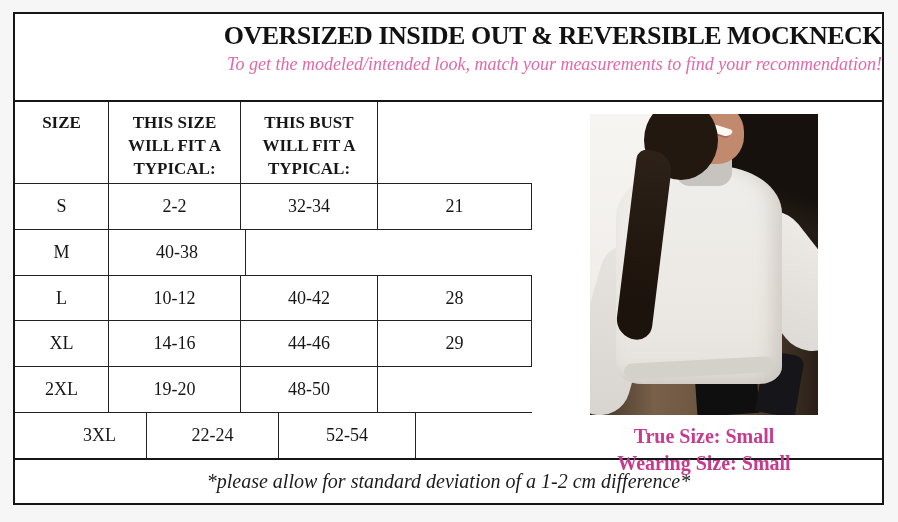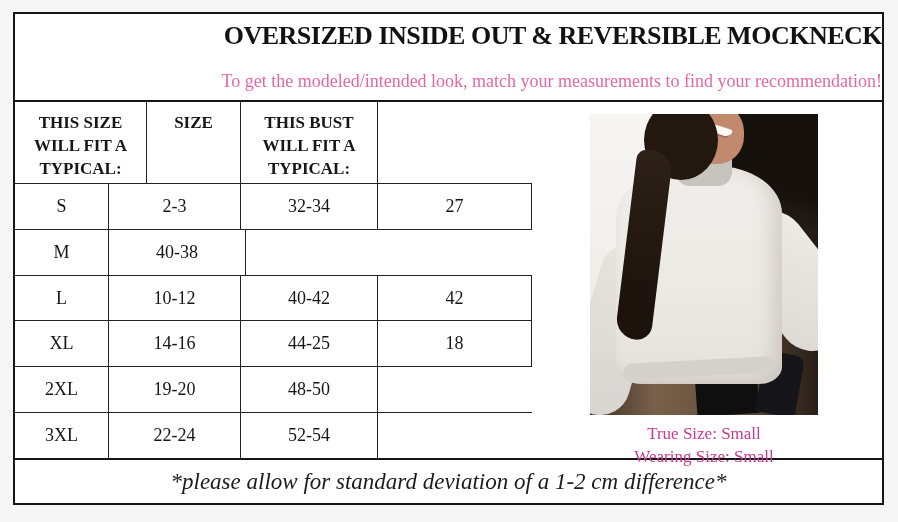--- a/index.html
+++ b/index.html
@@ -36,8 +36,9 @@
     color: #121212;
   }
   .subtitle {
-    margin-top: 20px;
+    margin-top: 3px;
     font-size: 18px;
+    font-style: italic;
     color: #e268a8;
   }
 

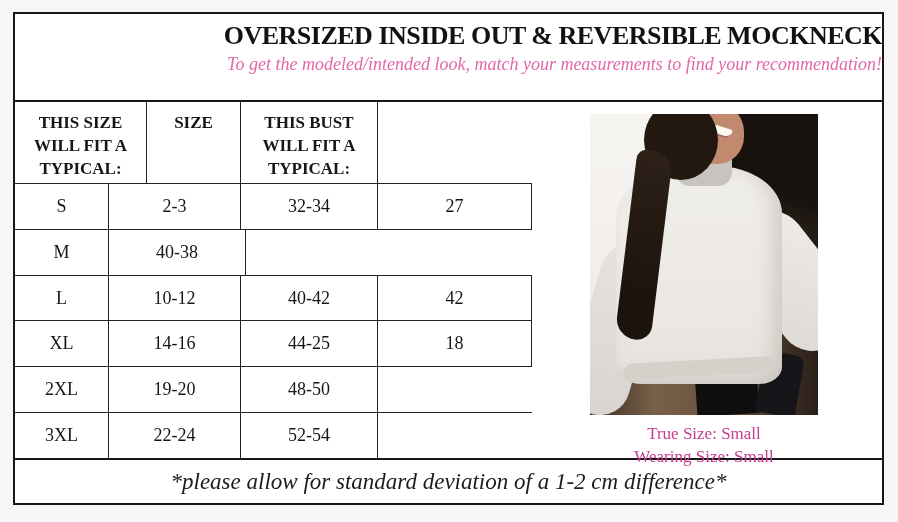--- a/index.html
+++ b/index.html
@@ -201,8 +201,8 @@
 
     <div class="size-table">
       <div class="t-row head">
+        <div class="cell c-size">SIZE</div>
         <div class="cell c-fit">THIS SIZE WILL FIT A TYPICAL:</div>
-        <div class="cell c-size">SIZE</div>
         <div class="cell c-bust">THIS BUST WILL FIT A TYPICAL:</div>
       </div>
 

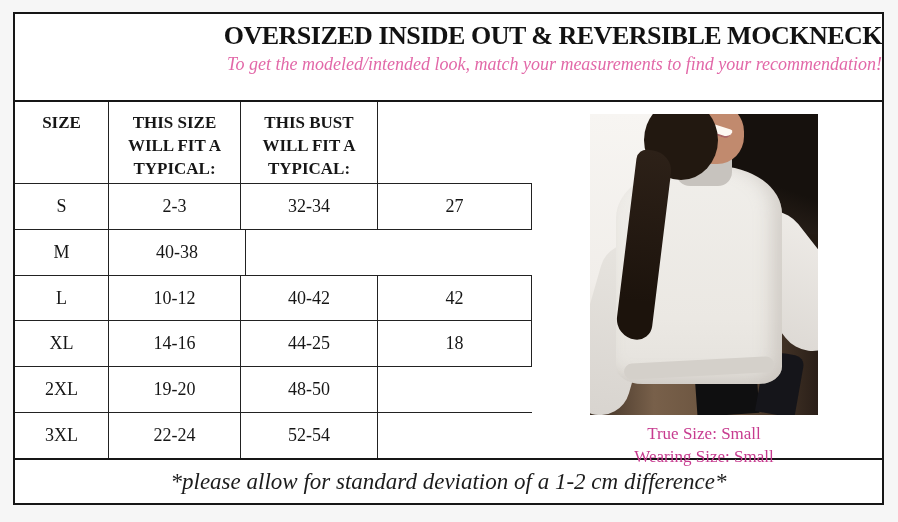--- a/index.html
+++ b/index.html
@@ -208,7 +208,7 @@
 
       <div class="t-row">
         <div class="cell c-size">S</div>
-        <div class="cell c-fit">2-3</div>
+        <div class="cell c-fit">2-2</div>
         <div class="cell c-bust">32-34</div>
         <div class="cell c-len">27</div>
       </div>

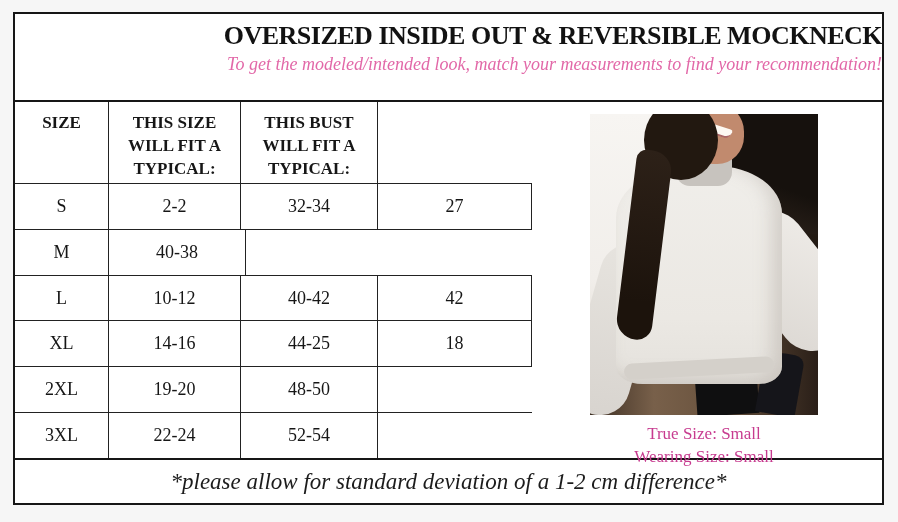--- a/index.html
+++ b/index.html
@@ -210,7 +210,7 @@
         <div class="cell c-size">S</div>
         <div class="cell c-fit">2-2</div>
         <div class="cell c-bust">32-34</div>
-        <div class="cell c-len">27</div>
+        <div class="cell c-len">21</div>
       </div>
       <div class="t-row">
         <div class="cell c-size">M</div>

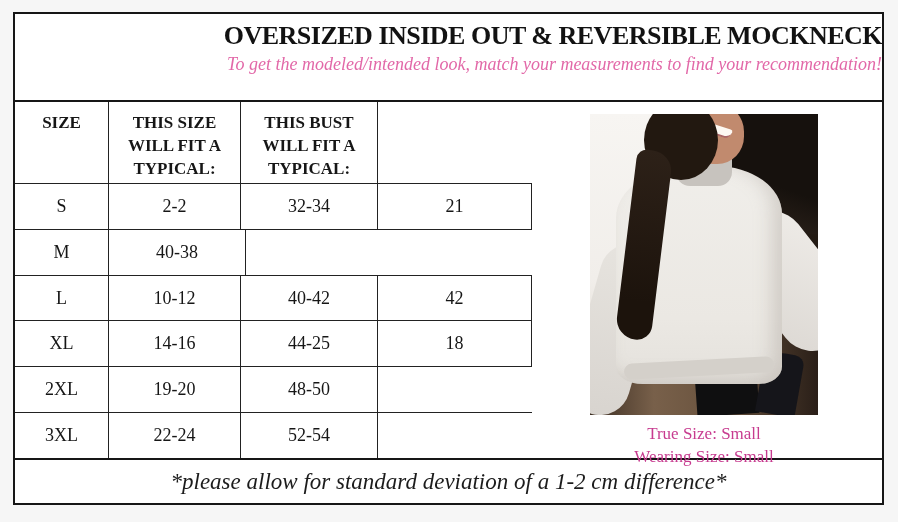--- a/index.html
+++ b/index.html
@@ -220,7 +220,7 @@
         <div class="cell c-size">L</div>
         <div class="cell c-fit">10-12</div>
         <div class="cell c-bust">40-42</div>
-        <div class="cell c-len">42</div>
+        <div class="cell c-len">28</div>
       </div>
       <div class="t-row">
         <div class="cell c-size">XL</div>

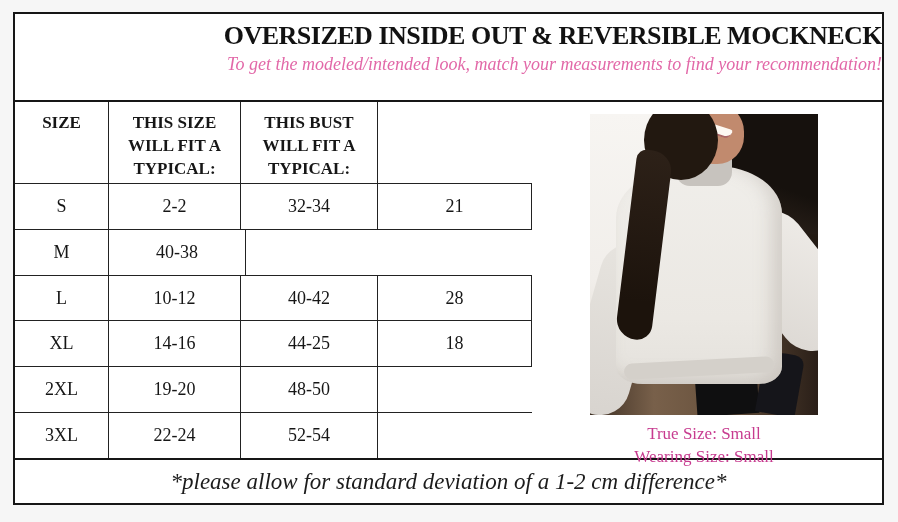--- a/index.html
+++ b/index.html
@@ -225,7 +225,7 @@
       <div class="t-row">
         <div class="cell c-size">XL</div>
         <div class="cell c-fit">14-16</div>
-        <div class="cell c-bust">44-25</div>
+        <div class="cell c-bust">44-46</div>
         <div class="cell c-len">18</div>
       </div>
       <div class="t-row">

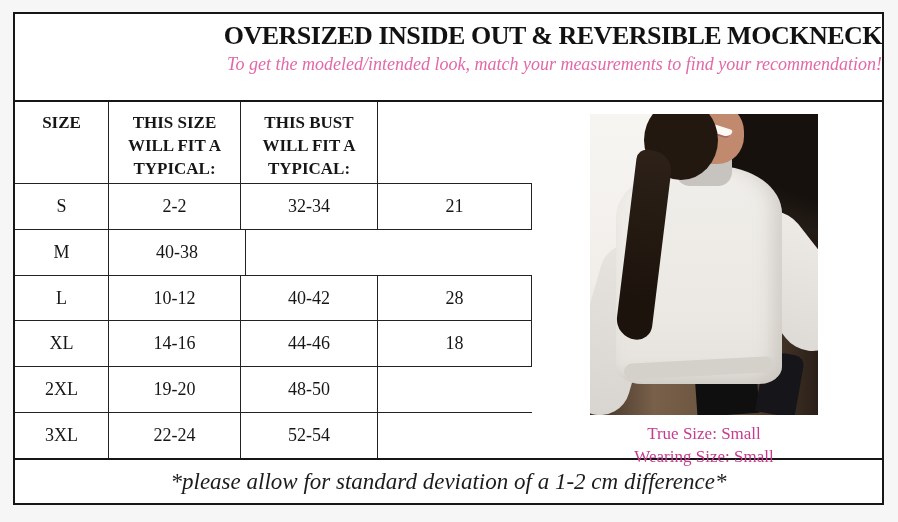--- a/index.html
+++ b/index.html
@@ -226,7 +226,7 @@
         <div class="cell c-size">XL</div>
         <div class="cell c-fit">14-16</div>
         <div class="cell c-bust">44-46</div>
-        <div class="cell c-len">18</div>
+        <div class="cell c-len">29</div>
       </div>
       <div class="t-row">
         <div class="cell c-size">2XL</div>

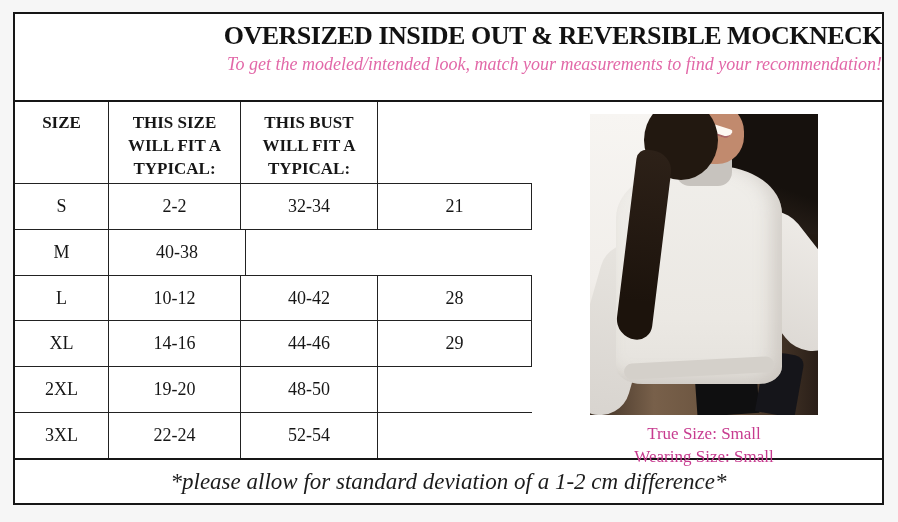--- a/index.html
+++ b/index.html
@@ -51,7 +51,7 @@
     flex-direction: column;
   }
   .t-row { display: flex; flex: 1; border-bottom: 1.5px solid #222; }
-  .t-row:last-child { border-bottom: none; }
+  .t-row:last-child { border-bottom: none; margin-left: 38px; }
   .t-row.head {
     flex: 0 0 82px;
     border-bottom: 1.5px solid #222;

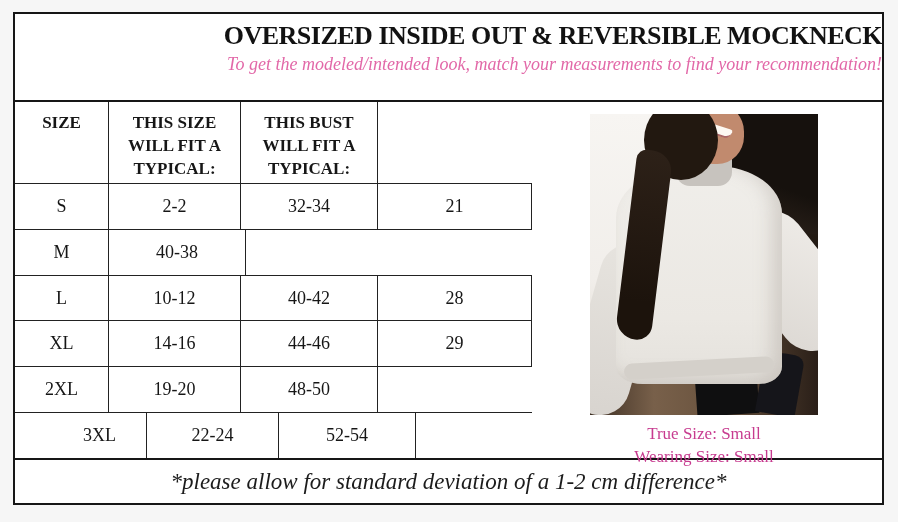--- a/index.html
+++ b/index.html
@@ -169,8 +169,8 @@
   .captions {
     margin-top: 8px;
     text-align: center;
-    font-weight: normal;
-    font-size: 17px;
+    font-weight: bold;
+    font-size: 20px;
     line-height: 1.35;
     color: #c73b8f;
   }

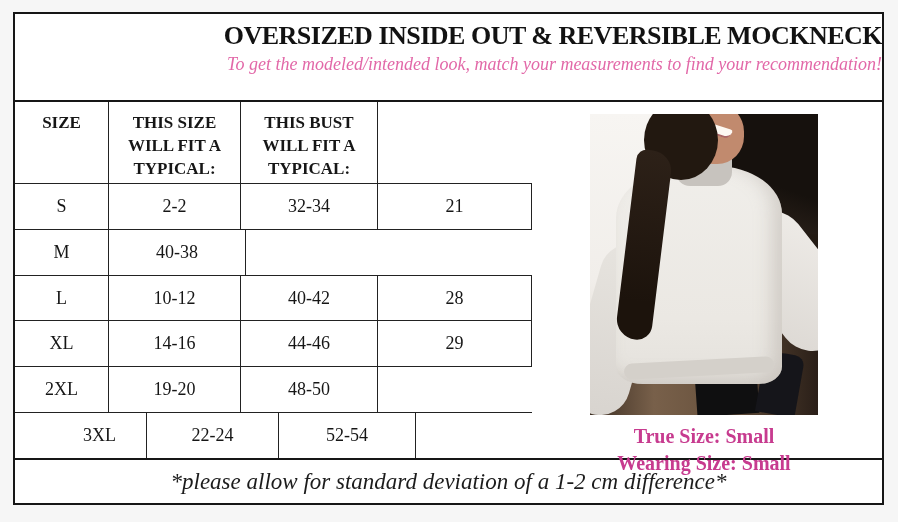--- a/index.html
+++ b/index.html
@@ -183,7 +183,7 @@
     align-items: center;
     justify-content: center;
     font-style: italic;
-    font-size: 23px;
+    font-size: 20px;
     color: #1c1c1c;
   }
 </style>

